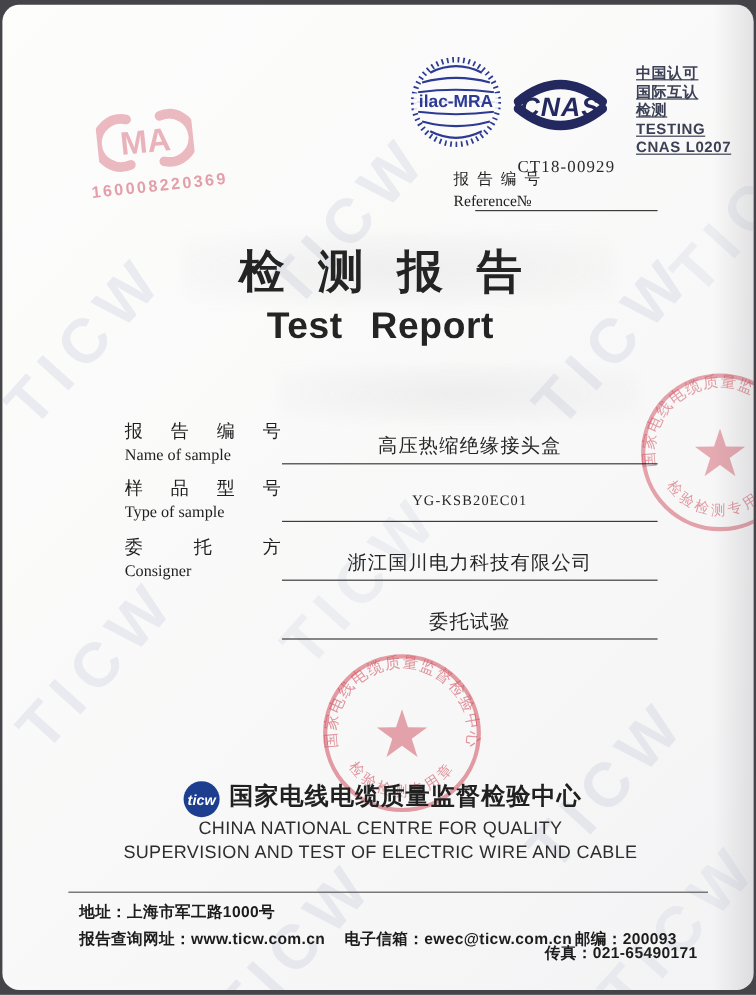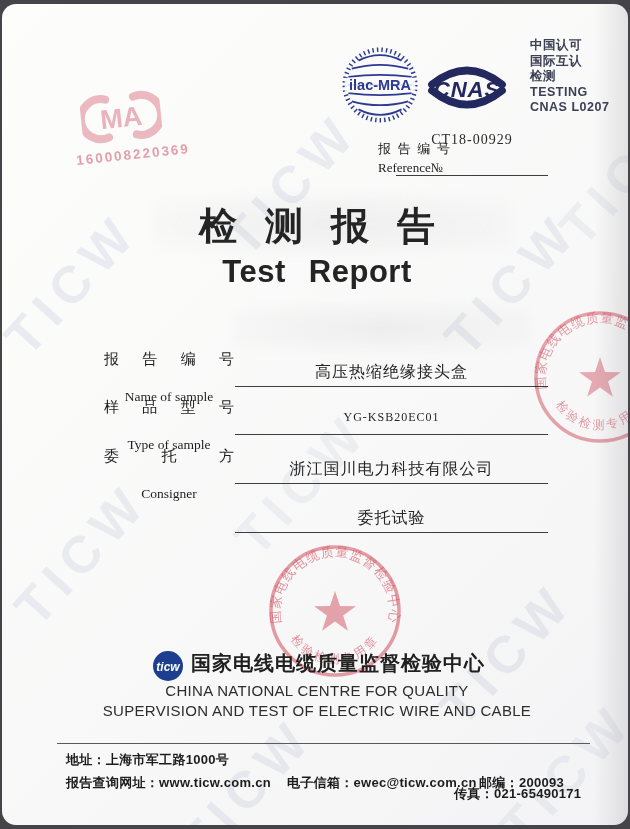--- a/index.html
+++ b/index.html
@@ -29,8 +29,8 @@
   
   .ilac { position:absolute; left:340px; top:43px; }
   .cnas { position:absolute; left:424px; top:57px; }
-  .accr-lines { position:absolute; left:528px; top:34px; font:700 12.5px "Liberation Sans",sans-serif;
-    color:#3b4055; line-height:15.5px; letter-spacing:0.5px; }
+  .accr-lines { position:absolute; left:528px; top:50px; font:700 12.5px "Liberation Sans",sans-serif;
+    color:#3b4055; line-height:15.5px; letter-spacing:0.5px;text-decoration:underline; }
 
   
   .ref-label { position:absolute; left:376px; top:136px; width:72px; }

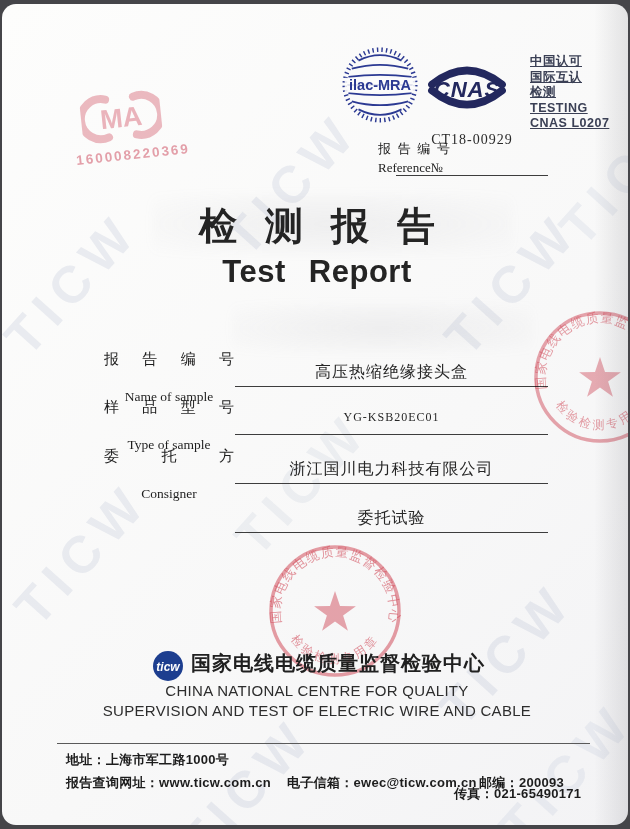--- a/index.html
+++ b/index.html
@@ -50,7 +50,7 @@
   .field { position:absolute; left:0; width:630px; height:42px; }
   .f-label { position:absolute; left:102px; top:0; width:130px; }
   .f-cn { font:500 15px "Liberation Serif",serif; text-align-last:justify; color:#1e1e1e; }
-  .f-en { font:13.5px "Liberation Serif",serif; text-align:center; color:#1e1e1e; margin-top:20px; }
+  .f-en { font:13.5px "Liberation Serif",serif; text-align:left; color:#1e1e1e; margin-top:2px; }
   .f-value { position:absolute; left:233px; top:12px; width:313px; text-align:center;
     font:16px "Liberation Serif",serif; letter-spacing:1px; color:#262626; }
   .f-line { position:absolute; left:233px; top:36px; width:313px; border-bottom:1.2px solid #3d3d3d; }

